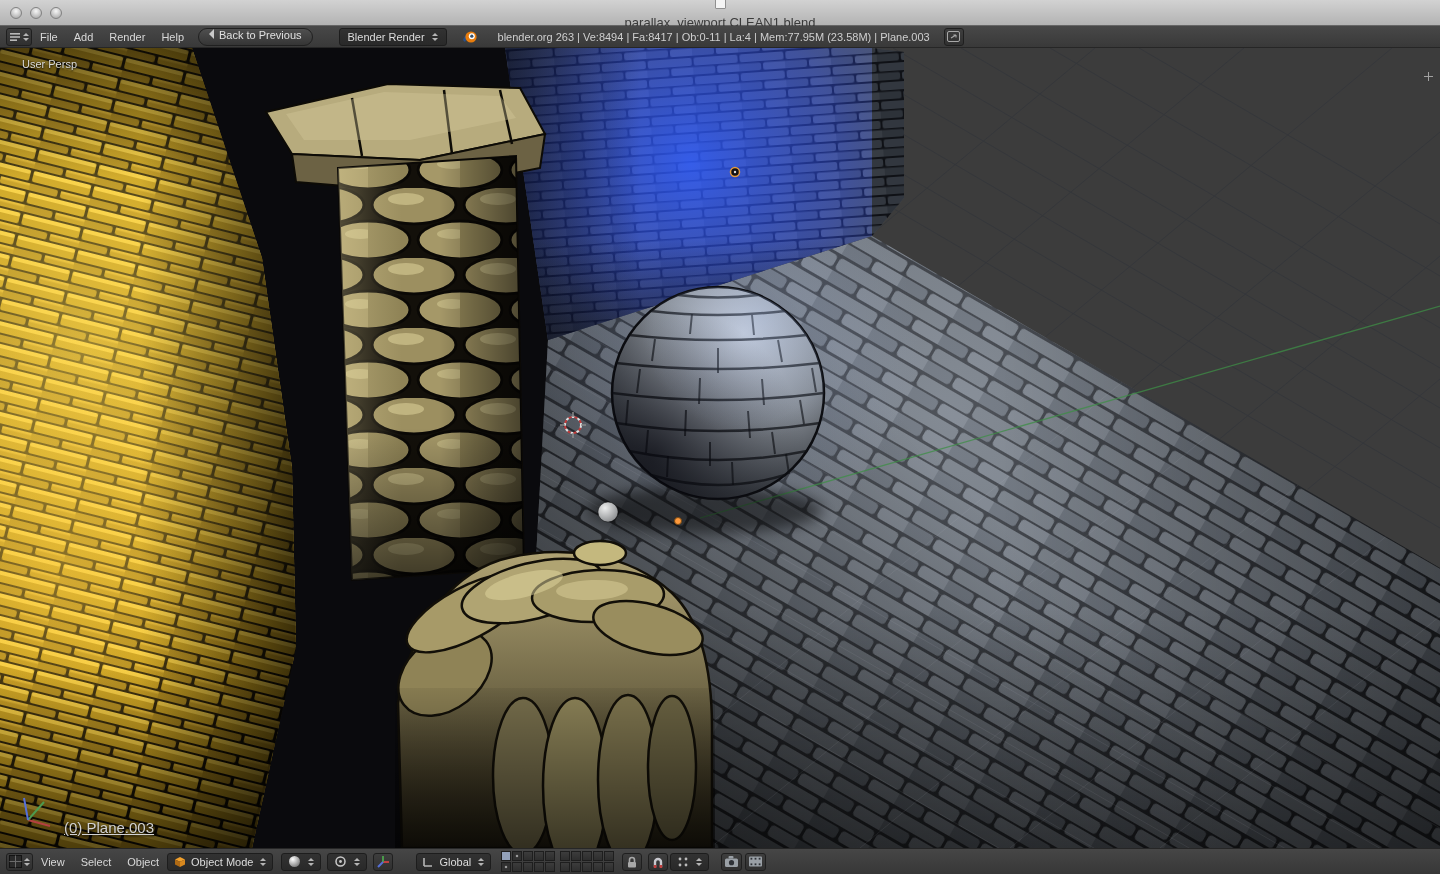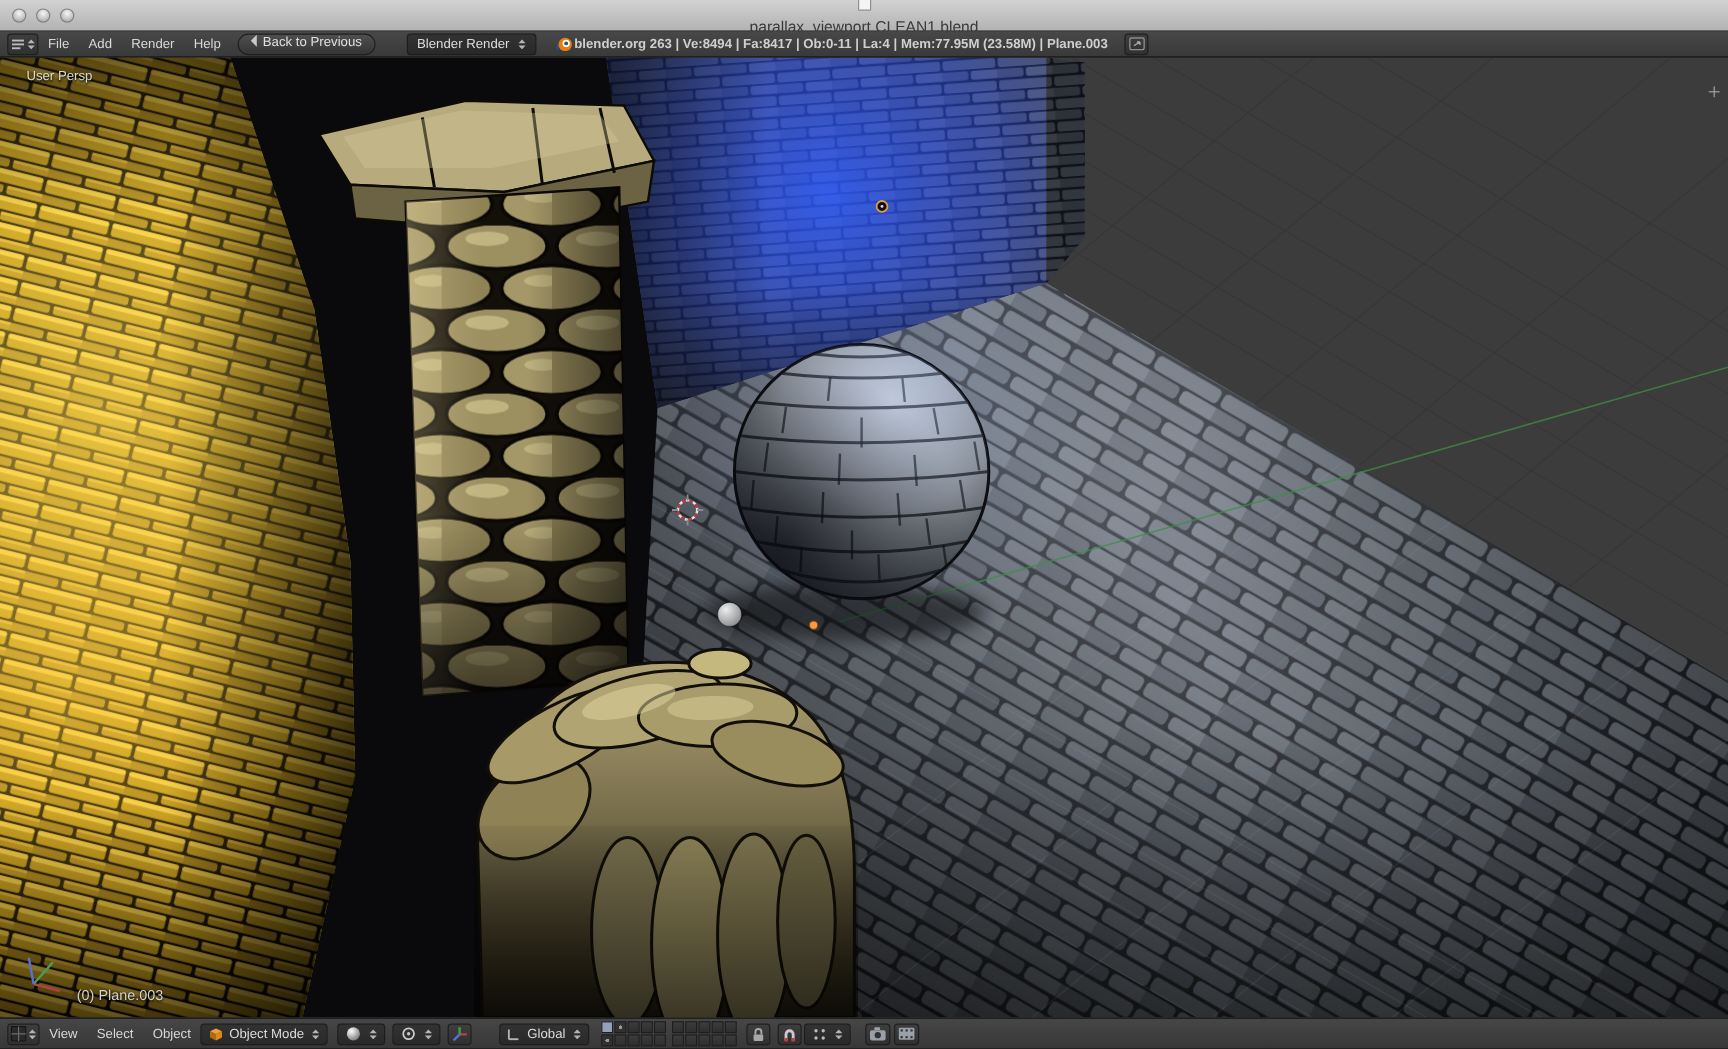--- a/index.html
+++ b/index.html
@@ -40,7 +40,7 @@
     height:18px; min-width:20px; border-radius:3px; background:linear-gradient(#3e3e3e,#303030);
     border:1px solid #1f1f1f; padding:0 2px; }
   .back-arrow { width:0; height:0; border:5px solid transparent; border-right-color:#c9c9c9; border-left-width:0; }
-  .stats { margin-left:1px; color:#cfcfcf; white-space:nowrap;font-weight:bold; }
+  .stats { margin-left:20px; color:#cfcfcf; white-space:nowrap; }
 
   
   .layers { display:flex; gap:5px; margin-left:10px; }

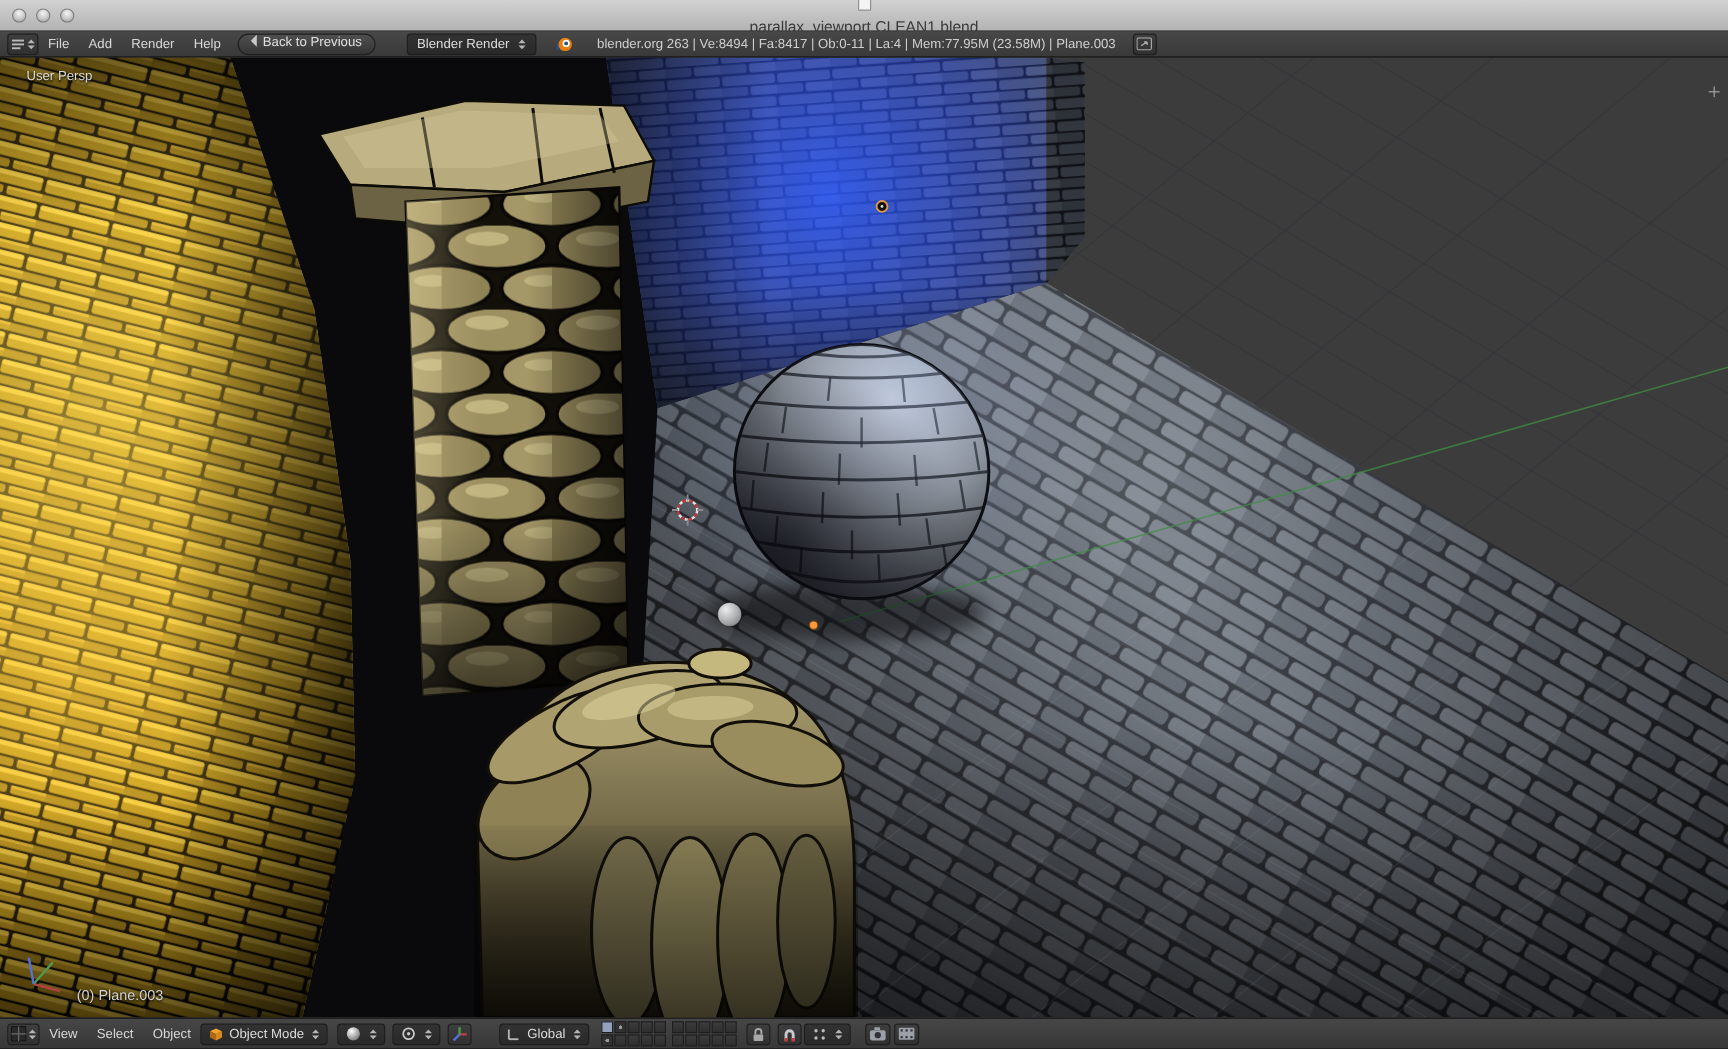--- a/index.html
+++ b/index.html
@@ -54,7 +54,7 @@
     background:#3c3c3c; overflow:hidden; box-shadow:inset 0 0 0 1px #222;padding-left:36px; }
   .viewport svg { position:absolute; inset:0; }
   .vp-label { position:absolute; left:22px; top:10px; font-size:11px; color:#dadada; text-shadow:0 1px 2px #000; }
-  .vp-object { position:absolute; left:64px; bottom:12px; font-size:12px; color:#d2d2d2; text-shadow:0 1px 2px #000; }
+  .vp-object { position:absolute; left:64px; bottom:12px; font-size:15px; color:#d2d2d2; text-shadow:0 1px 2px #000;text-decoration:underline; }
   .plus-icon { position:absolute; right:5px; top:22px; width:13px; height:13px;
     background:
       linear-gradient(#a2a2a2,#a2a2a2) center/9px 1px no-repeat,

